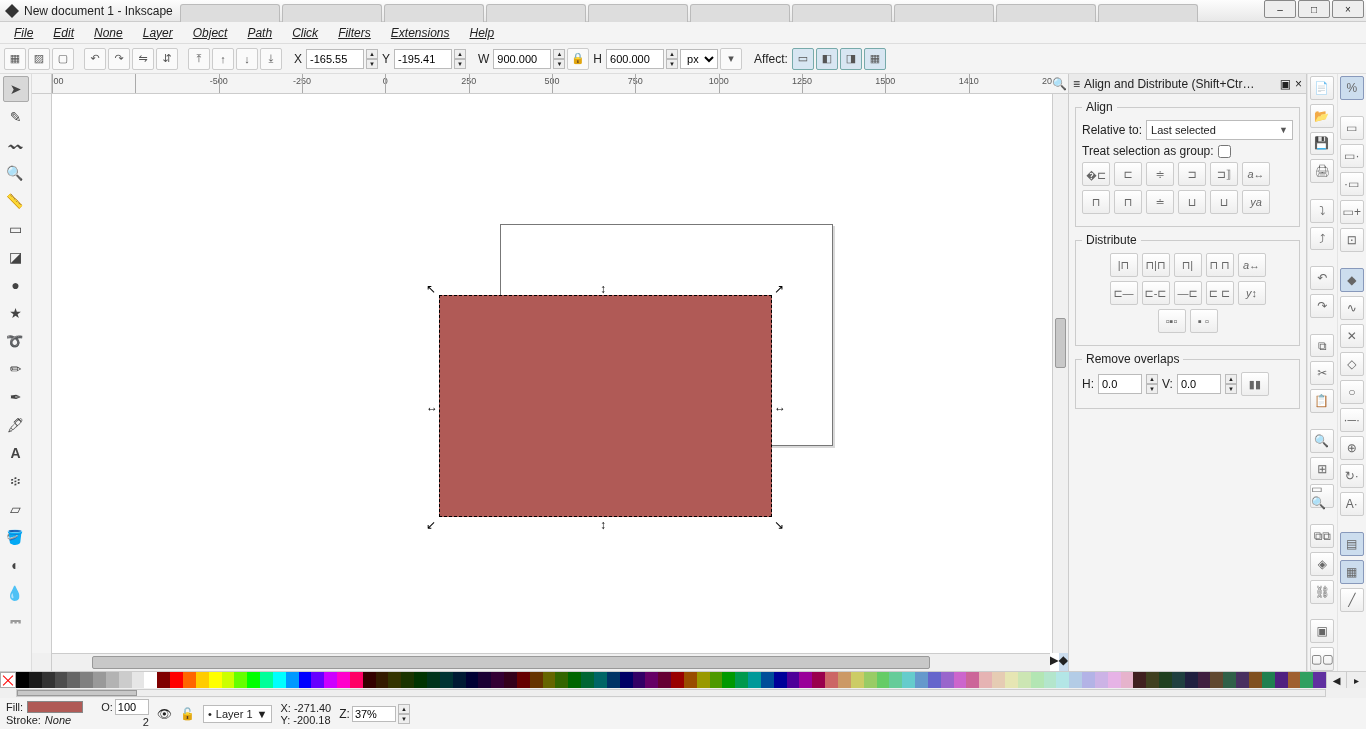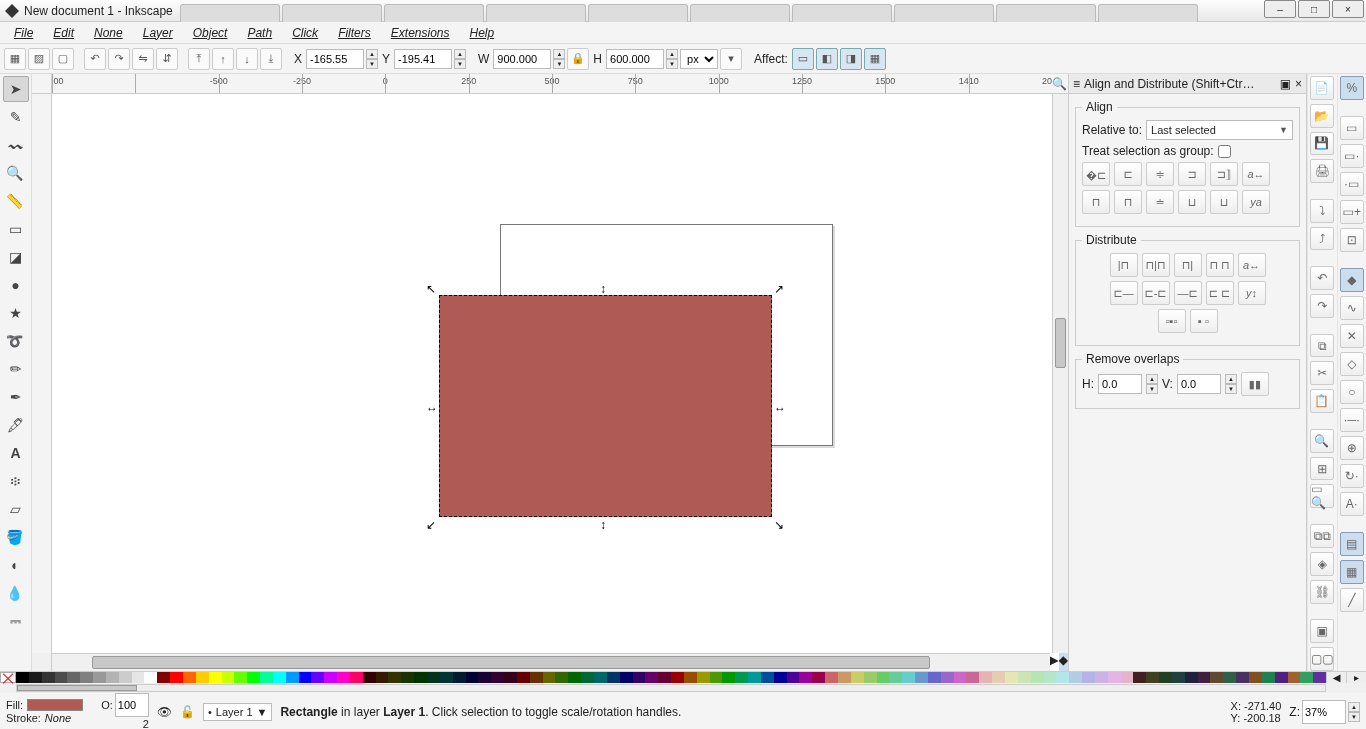--- a/index.html
+++ b/index.html
@@ -91,7 +91,7 @@
 
 .status { flex:1; display:flex; align-items:center; padding:0 6px; gap:8px; background:#f4f4f4; font-size:12px;}
 .status .fillblock { width:56px; height:12px; background:#b05a56; border:1px solid #888;}
-.status .miniinput { width:34px; height:24px; border:1px solid #bbb; background:#fff; font-size:11px; padding:0 2px;}
+.status .miniinput { width:34px; height:16px; border:1px solid #bbb; background:#fff; font-size:11px; padding:0 2px;}
 .status .layersel { height:18px; border:1px solid #bbb; background:#fff; font-size:11px; padding:0 4px; display:flex; align-items:center; gap:4px;}
 .status .msg { flex:1; white-space:nowrap; overflow:hidden;}
 .status .coords { font-size:11px; line-height:12px; text-align:left;}

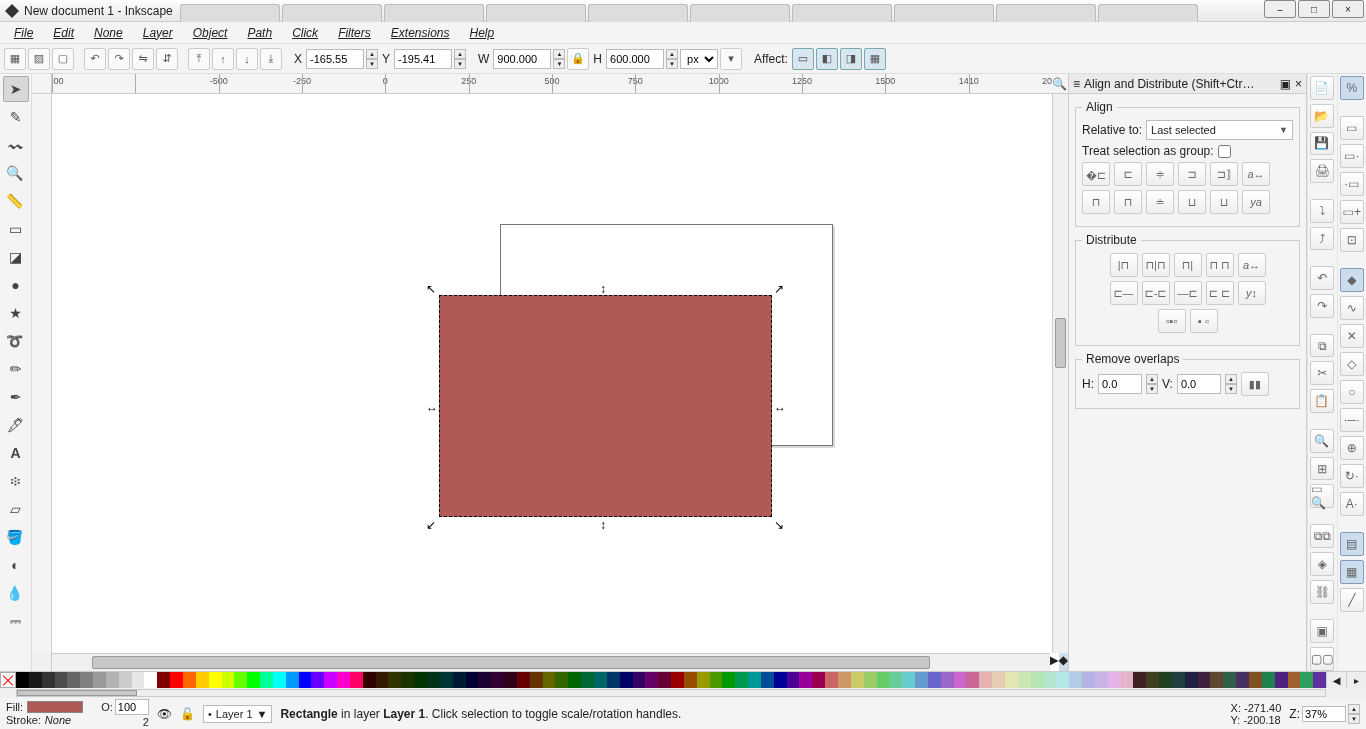--- a/index.html
+++ b/index.html
@@ -564,9 +564,6 @@
         <span>Layer 1</span>
         <span>▼</span>
     </div>
-    <div class="msg">
-      <b>Rectangle</b><span> in layer </span><b>Layer 1</b><span>. Click selection to toggle scale/rotation handles.</span>
-    </div>
     <div class="coords">
       <div><span>X:</span> <span>-271.40</span></div>
       <div><span>Y:</span> <span>-200.18</span></div>

